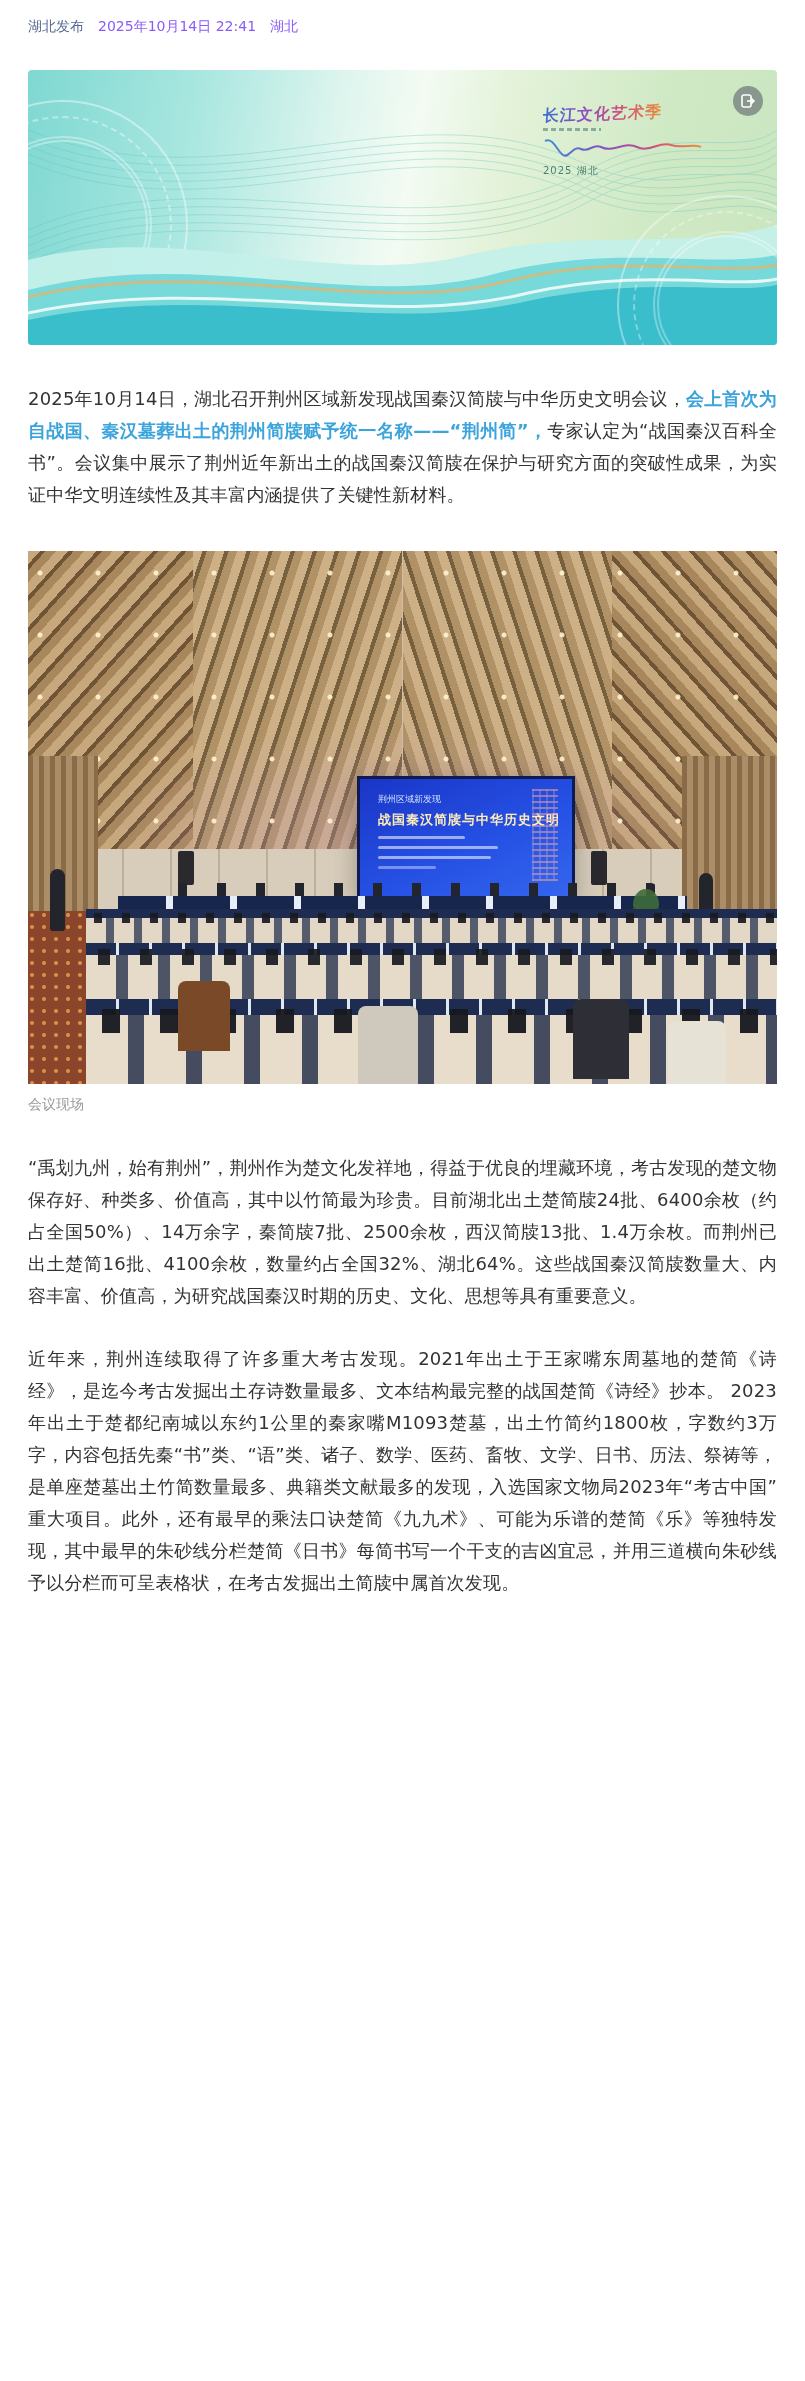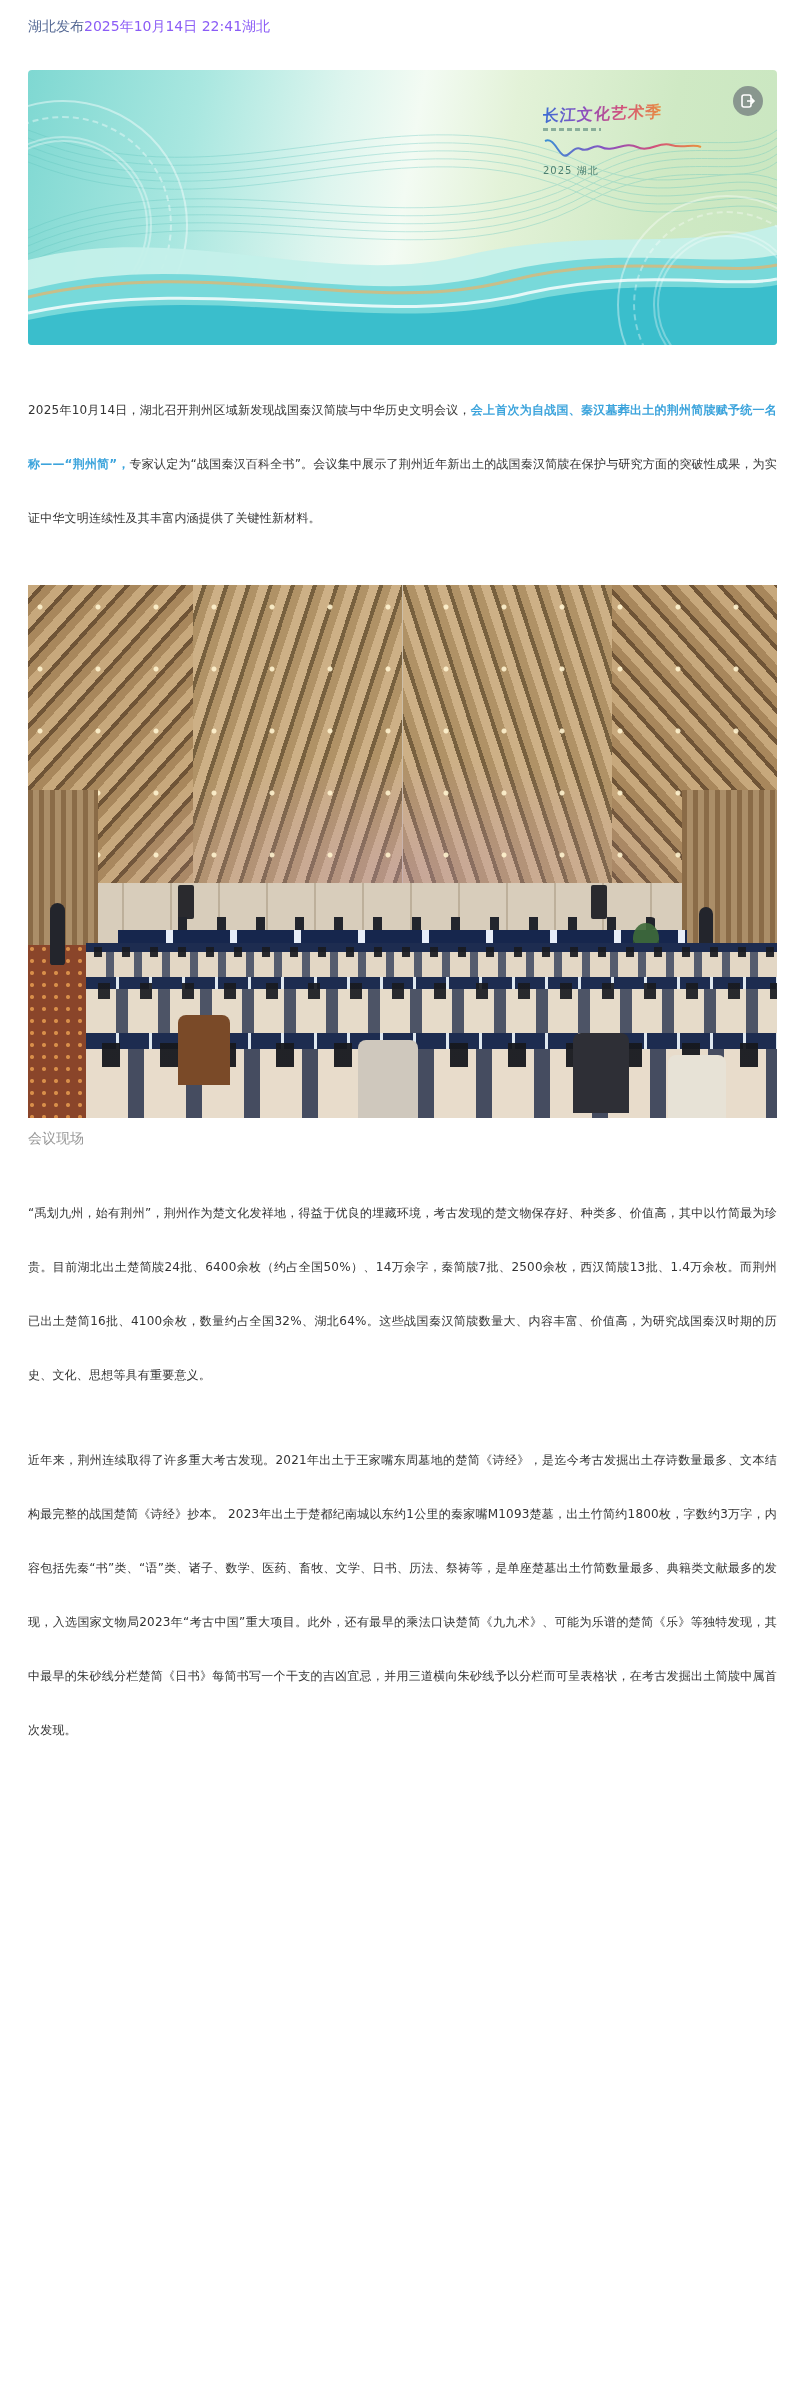--- a/index.html
+++ b/index.html
@@ -23,6 +23,7 @@
   .byline {
     display: flex;
     align-items: center;
+    gap: 14px;
     font-size: 14px;
     margin-bottom: 34px;
   }

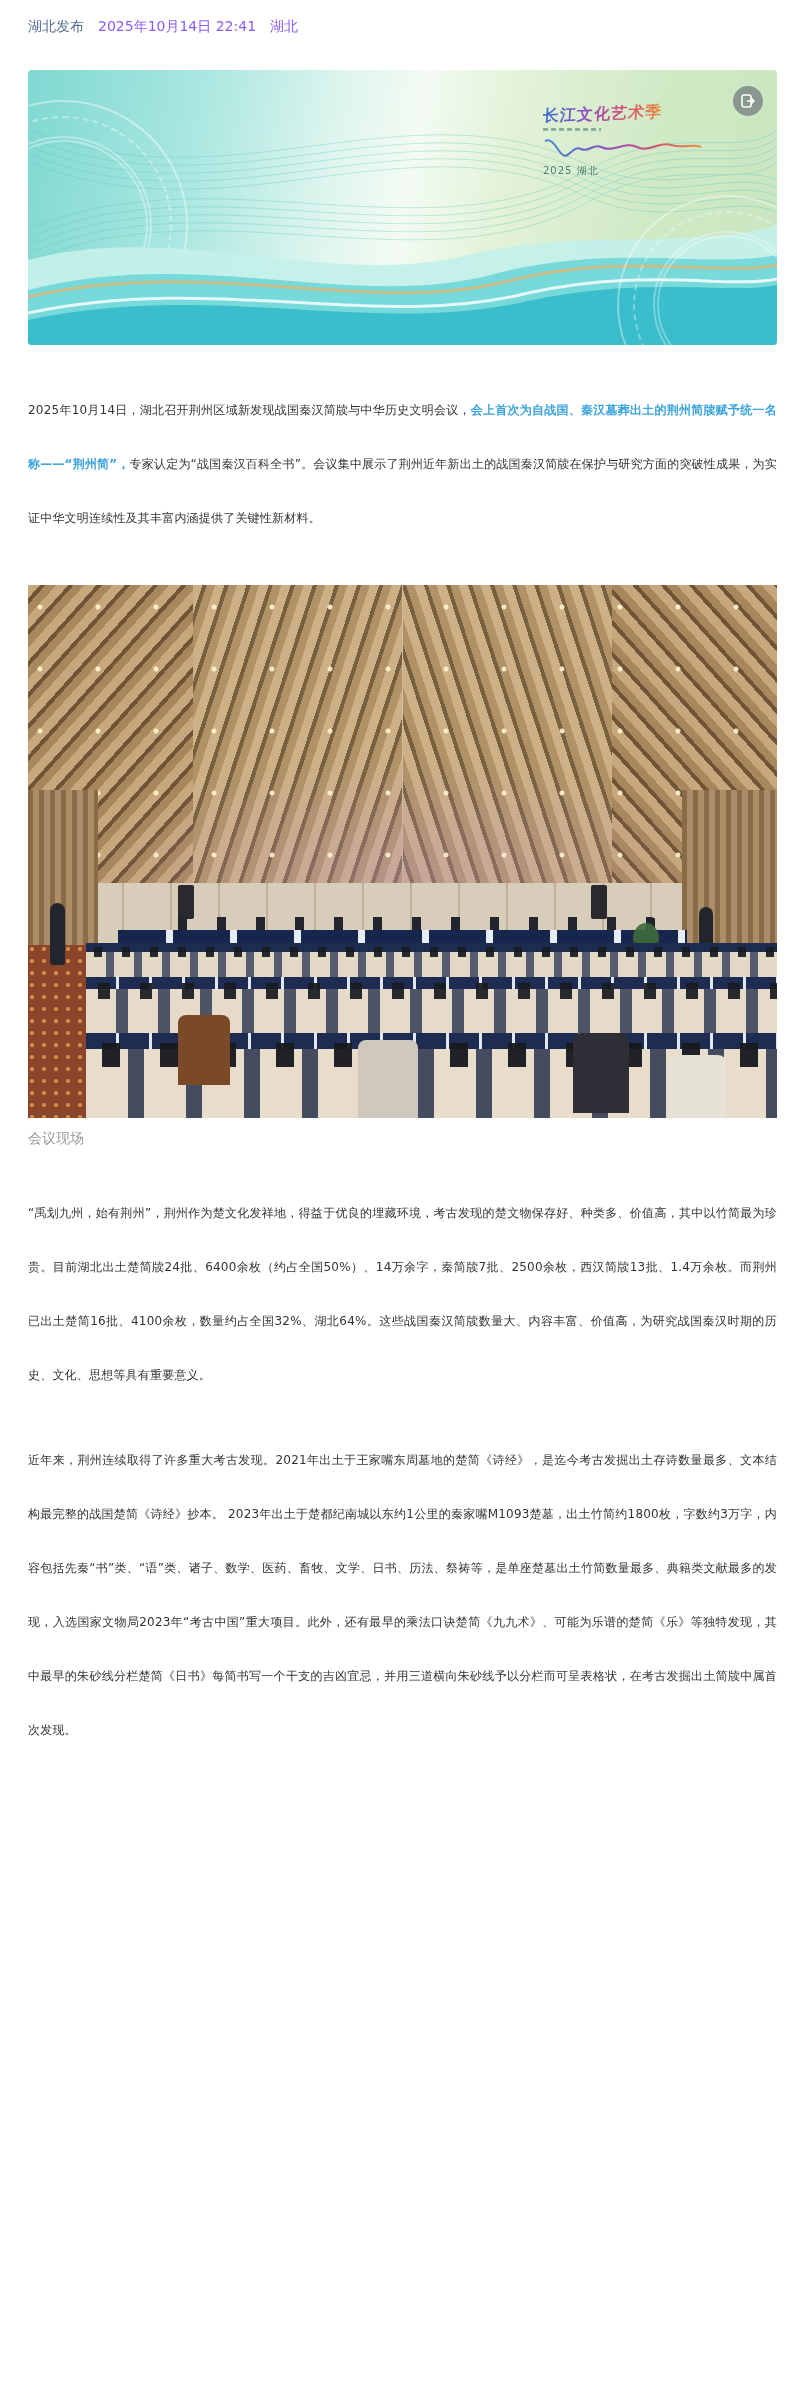--- a/index.html
+++ b/index.html
@@ -83,8 +83,8 @@
 
   
   .para {
-    font-size: 12px;
-    line-height: 54px;
+    font-size: 18px;
+    line-height: 32px;
     text-align: justify;
     color: #333;
     letter-spacing: .2px;

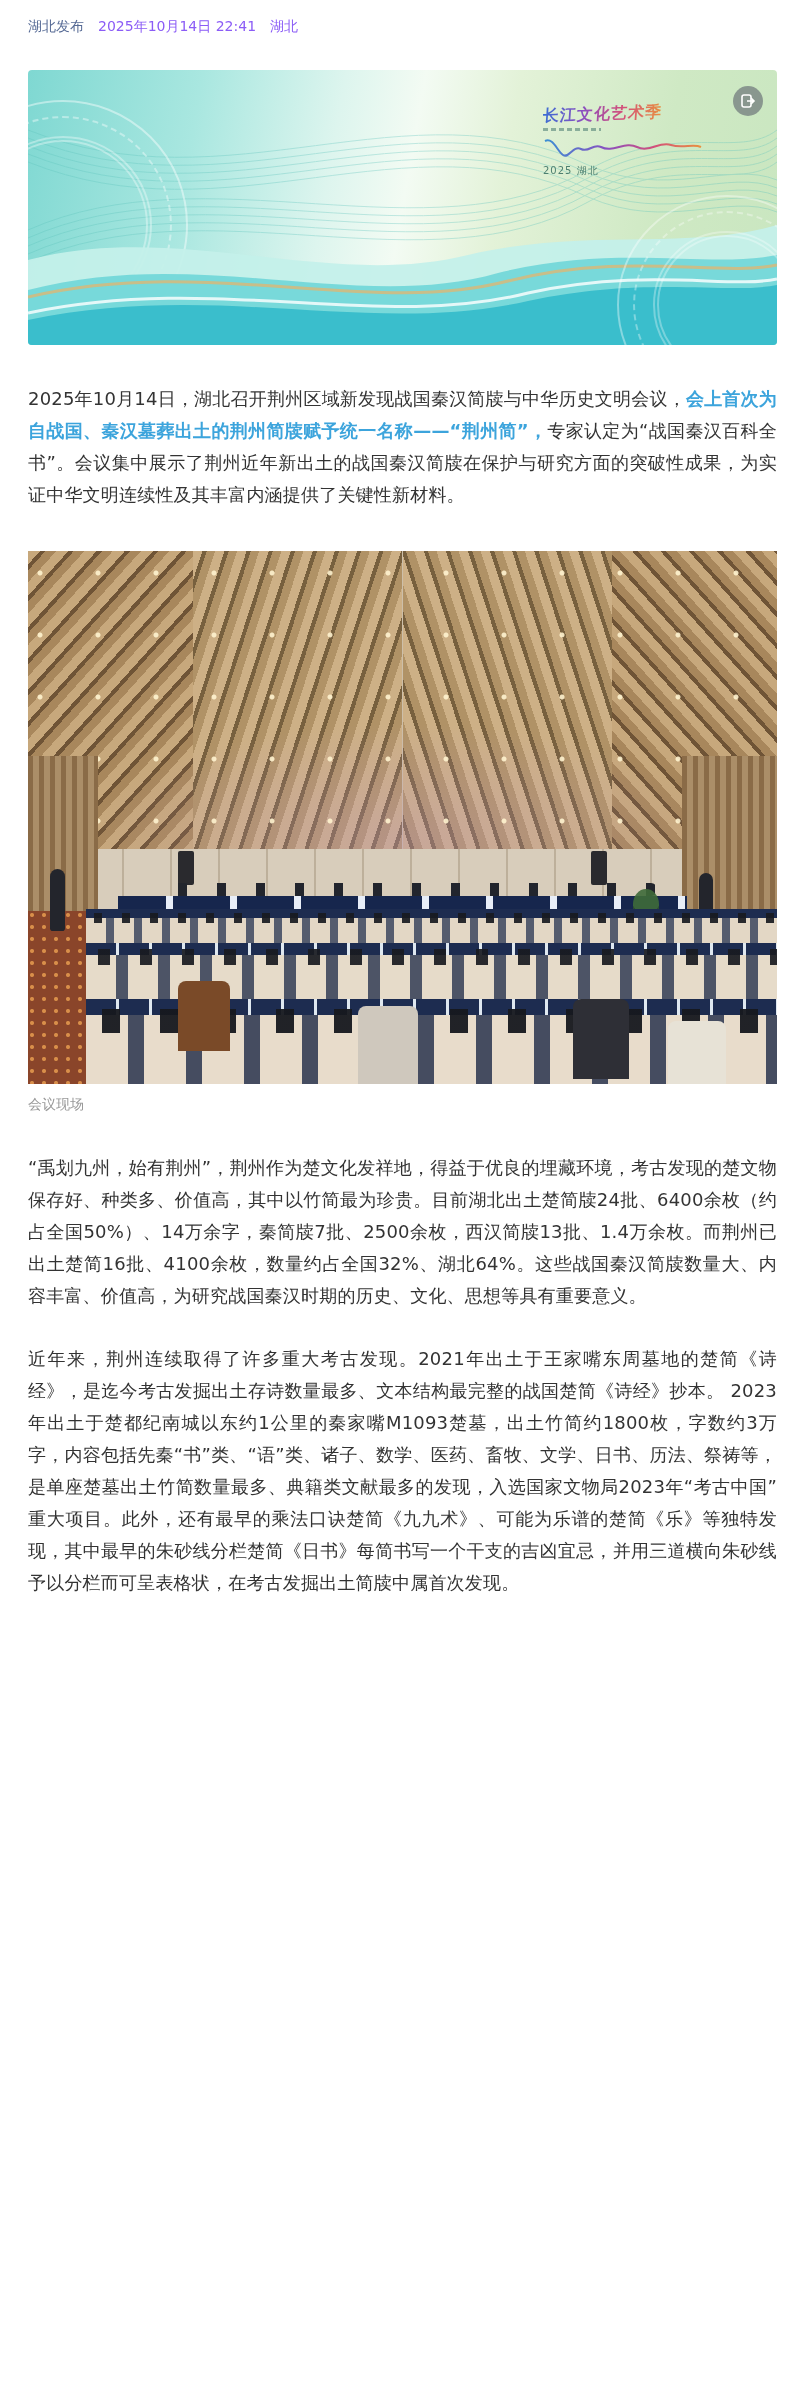--- a/index.html
+++ b/index.html
@@ -274,6 +274,15 @@
     <div class="speaker speaker-l"></div>
     <div class="speaker speaker-r"></div>
 
+    <div class="screen">
+      <div class="screen-tag">荆州区域新发现</div>
+      <div class="screen-title">战国秦汉简牍与中华历史文明</div>
+      <div class="screen-bar sb1"></div>
+      <div class="screen-bar sb2"></div>
+      <div class="screen-bar sb3"></div>
+      <div class="screen-bar sb4"></div>
+      <div class="screen-vert"></div>
+    </div>
 
     <div class="panel-heads"></div>
     <div class="head-table"></div>

